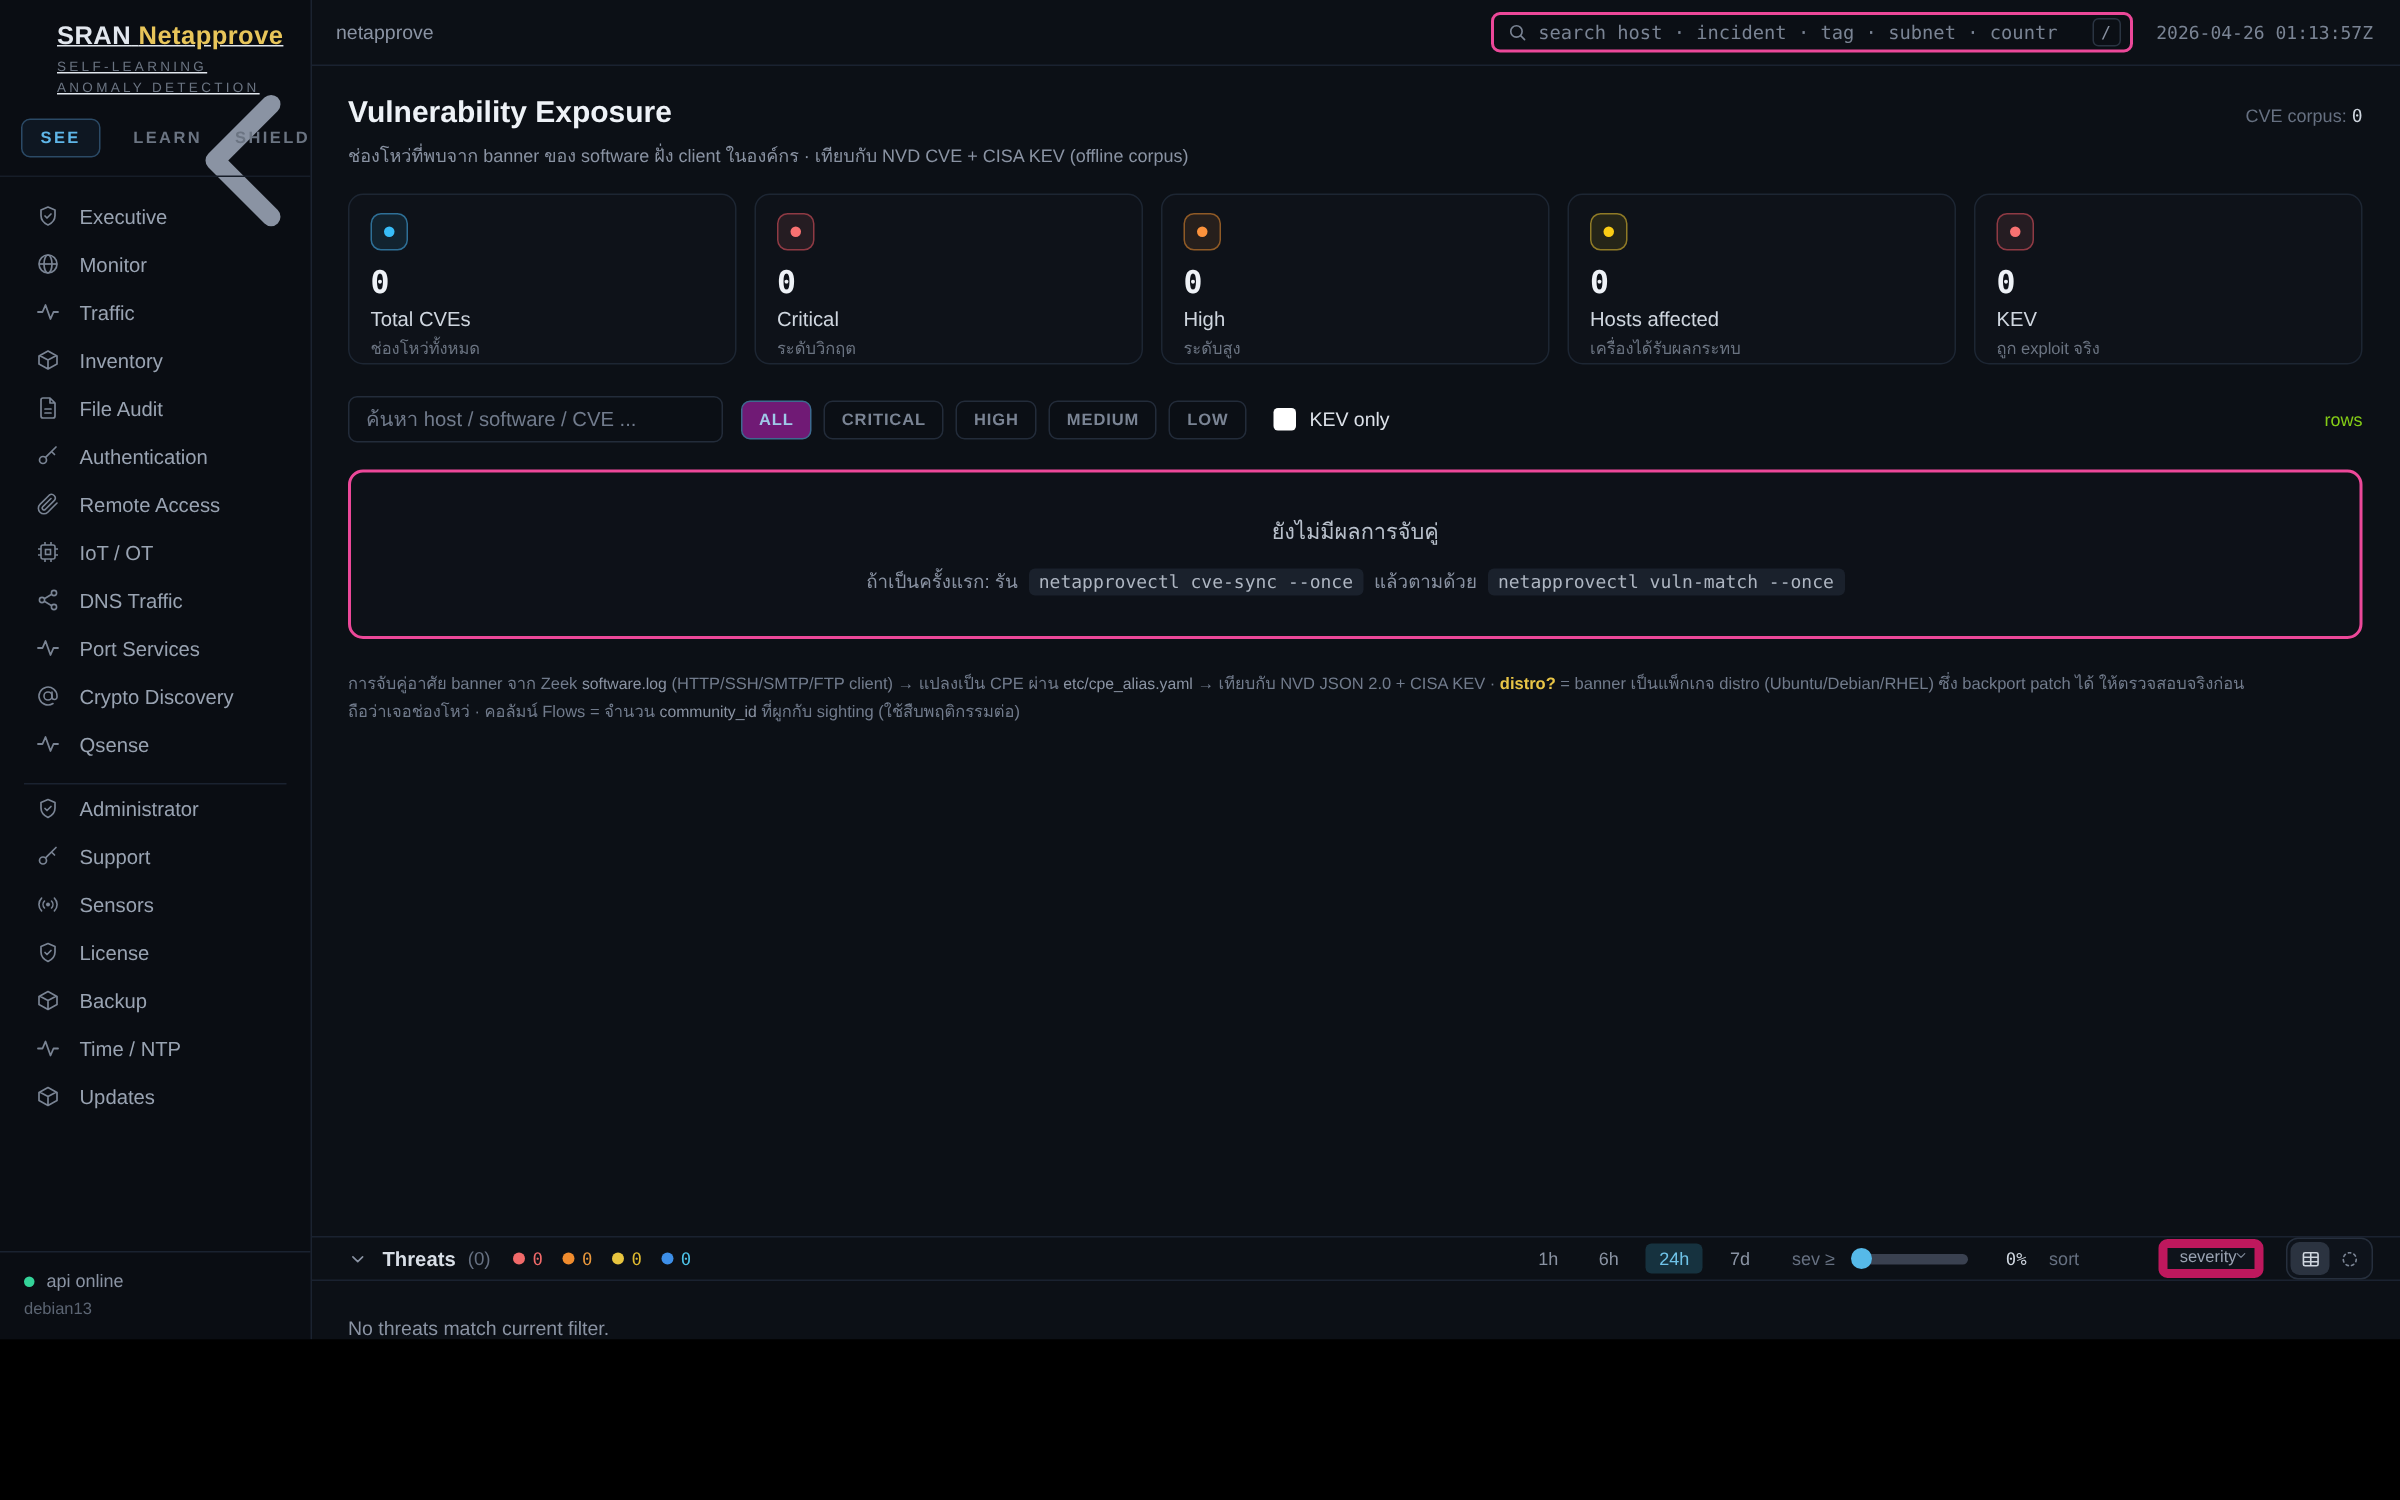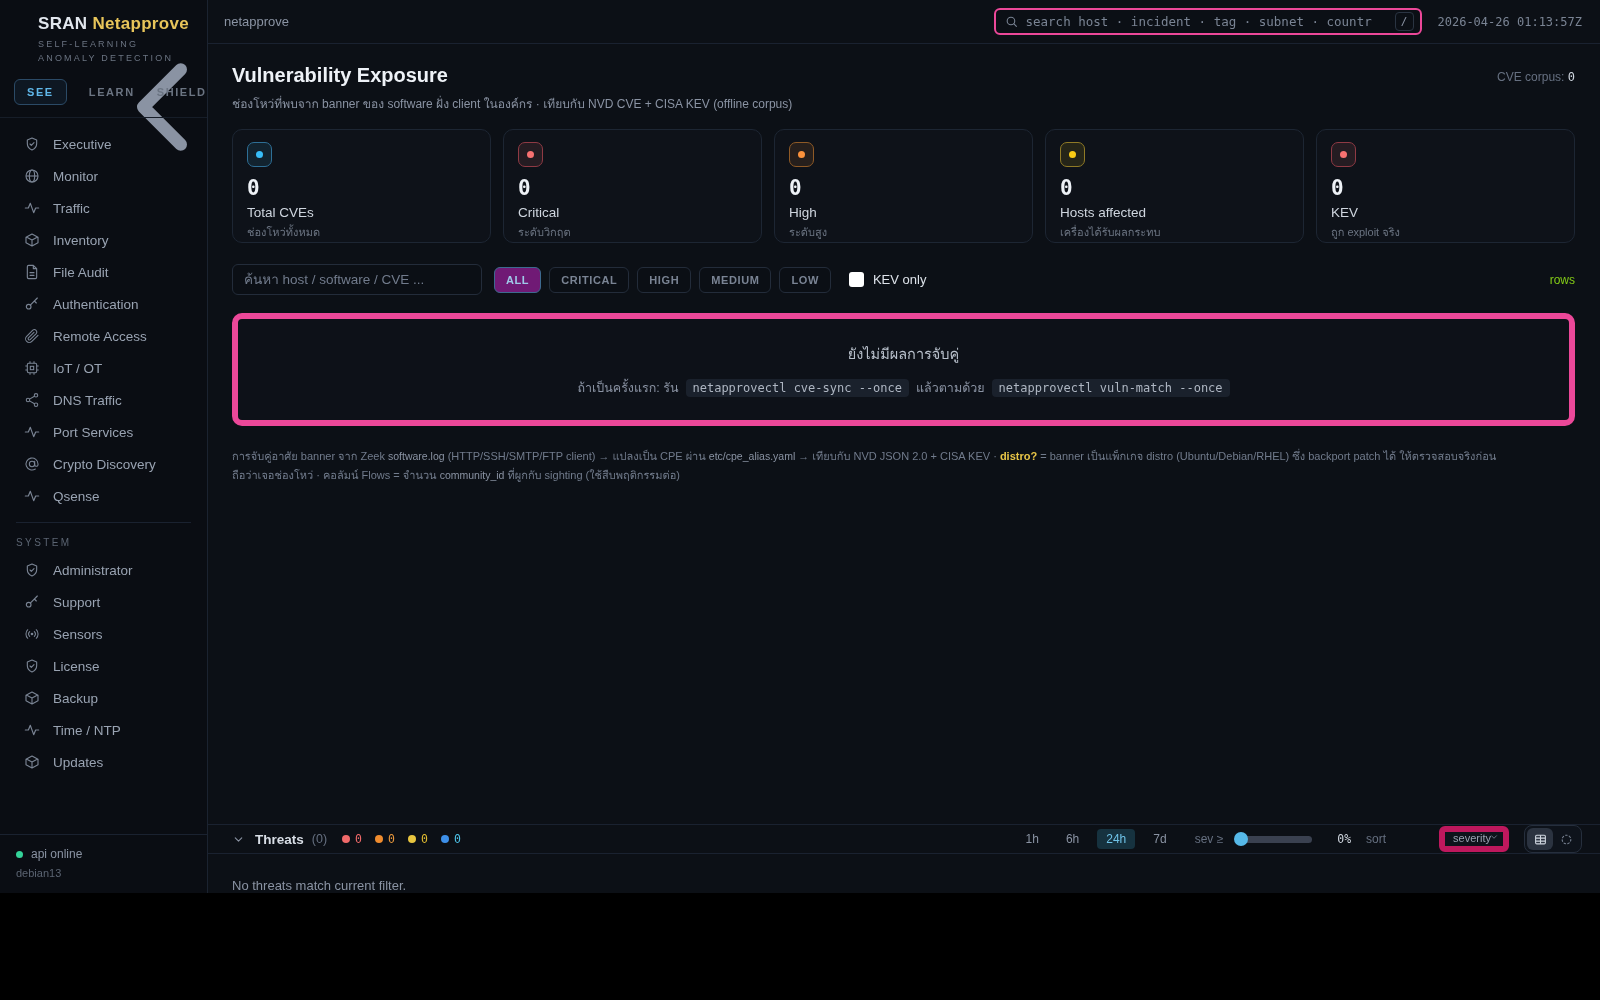--- a/index.html
+++ b/index.html
@@ -12,7 +12,7 @@
   
   #sidebar { position:absolute; left:0; top:0; bottom:0; width:208px; background:#0a0d13;
              border-right:1px solid #1b2330; display:flex; flex-direction:column; }
-  .logo-row { display:flex; align-items:center; gap:8px; padding:14px 12px 0 12px; }
+  .logo-row { display:flex; align-items:center; gap:8px; padding:14px 12px 0 12px;text-decoration:underline; }
   .back-btn { color:#8a93a3; width:18px; height:18px; margin-top:3px; cursor:pointer; flex:none; }
   .logo-title { font-size:17px; font-weight:bold; letter-spacing:.3px; white-space:nowrap; }
   .logo-title .accent { color:#e8c55a; }

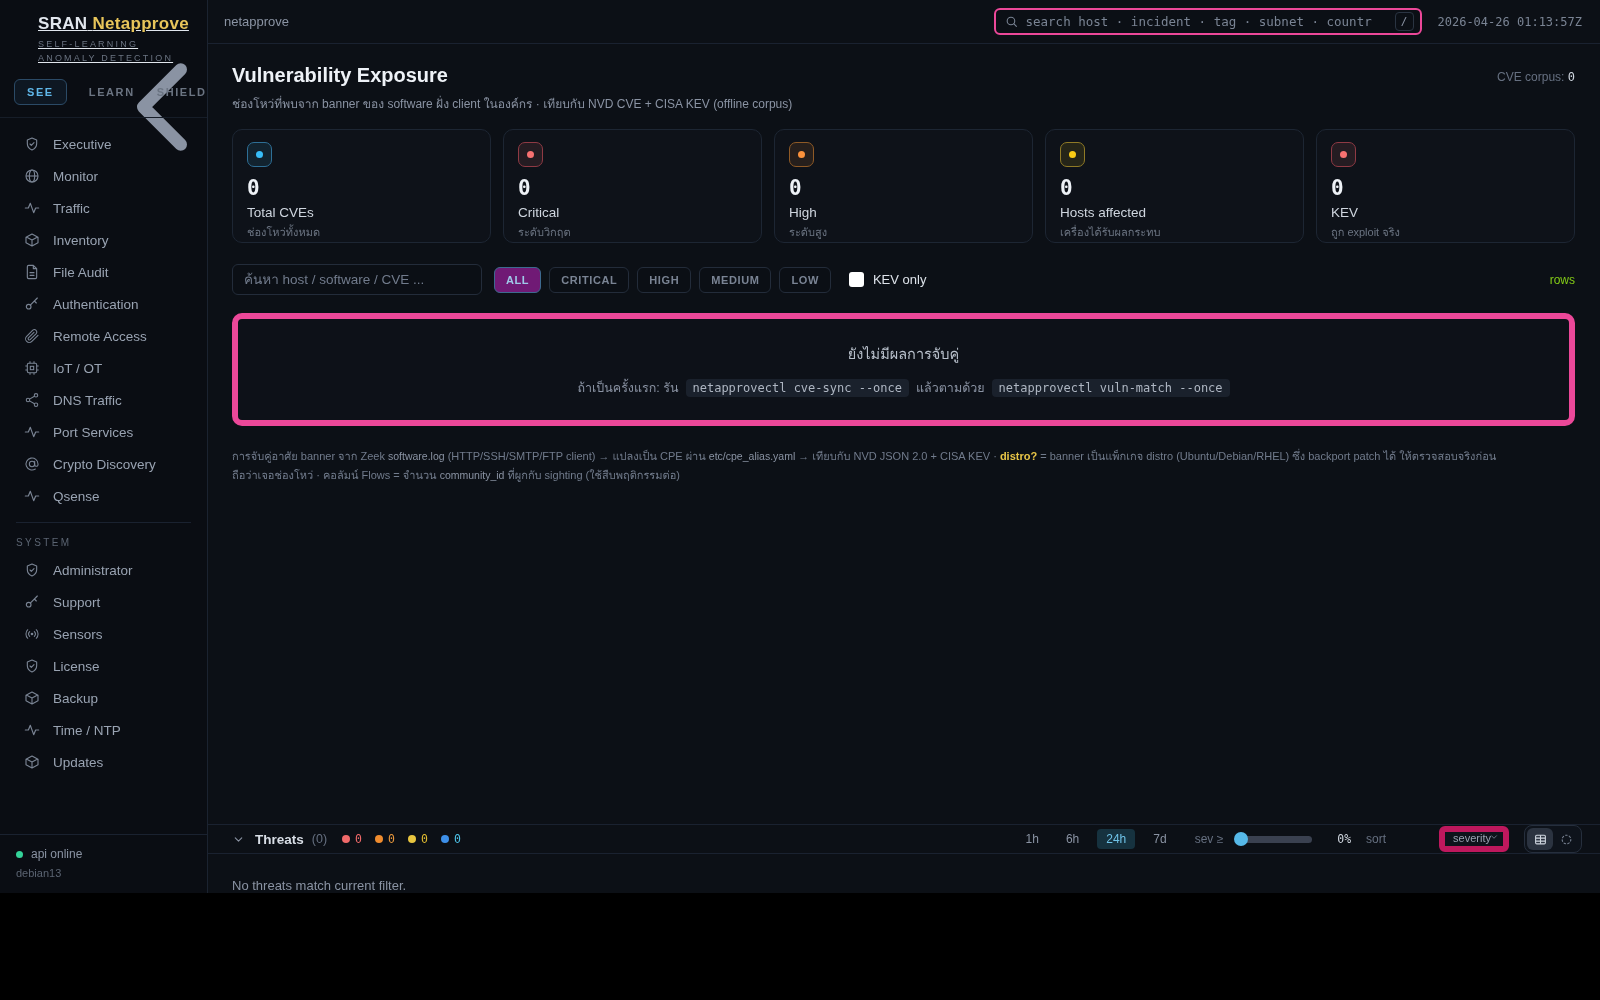--- a/index.html
+++ b/index.html
@@ -92,7 +92,7 @@
   .kev-label { font-size:13px; color:#dde2e9; }
   .rows-label { margin-left:auto; font-size:12px; color:#84cc16; }
 
-  .empty-panel { margin-top:18px; height:113px; background:#0d1118; border:6px solid #ec4899;
+  .empty-panel { margin-top:18px; height:113px; background:#0d1118; border:2px solid #ec4899;
                  border-radius:10px; display:flex; flex-direction:column; align-items:center;
                  justify-content:center; gap:13px; }
   .empty-title { font-size:14.5px; color:#b8c0cb; }

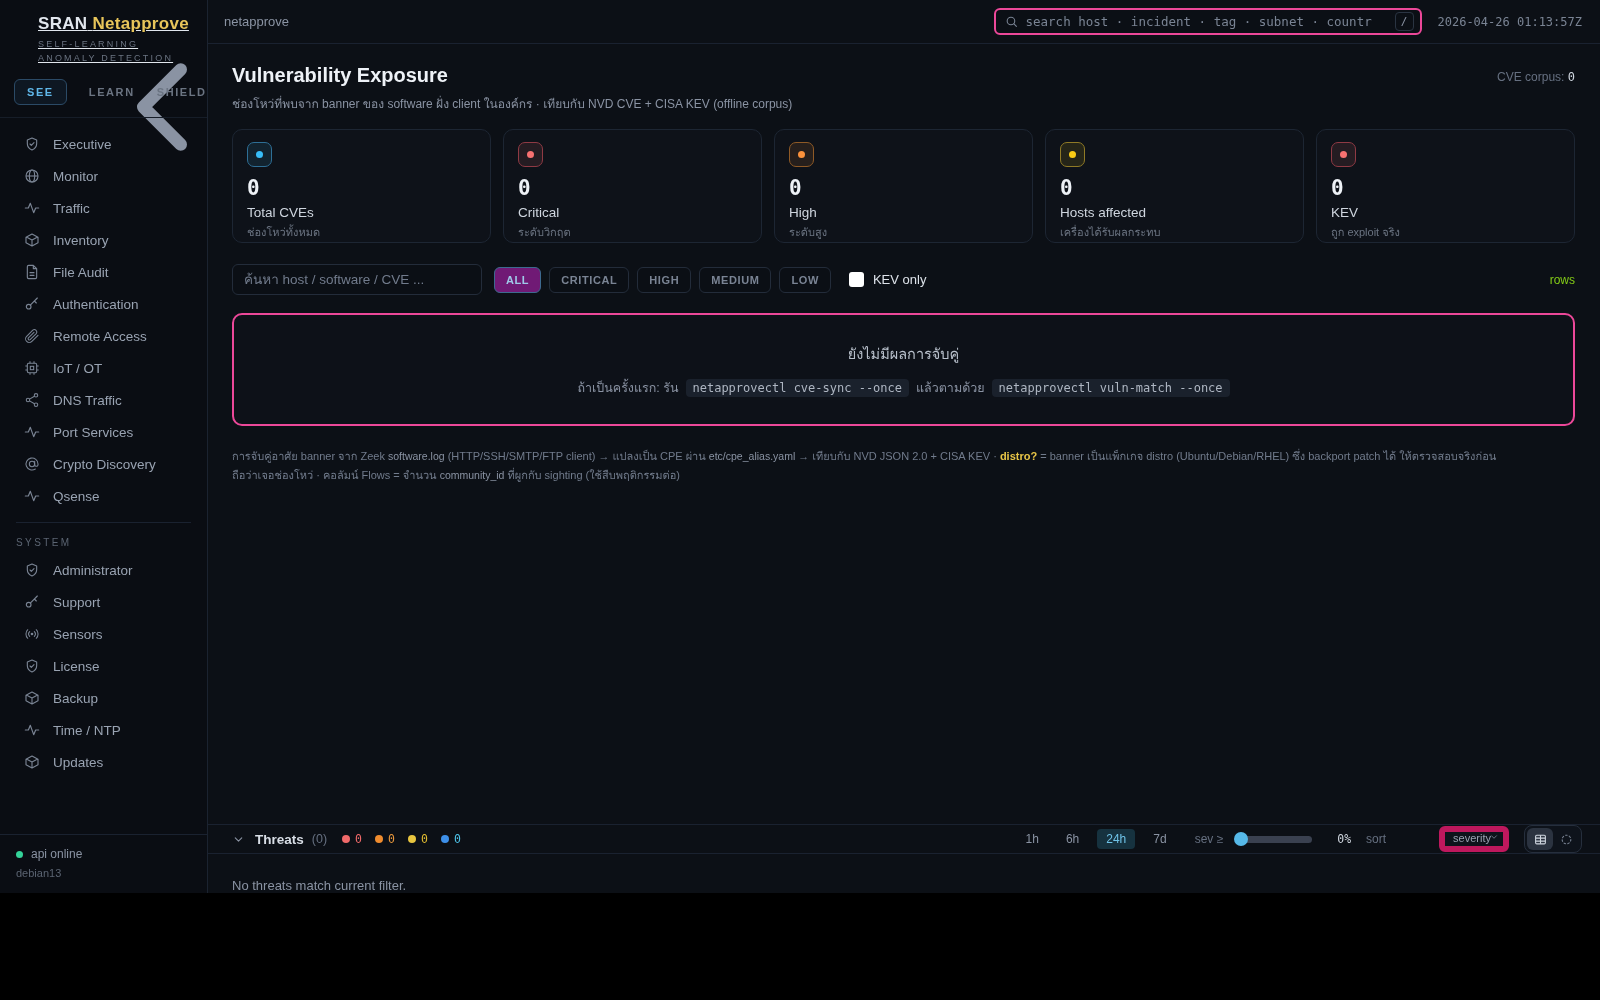--- a/index.html
+++ b/index.html
@@ -330,7 +330,6 @@
         </div>
 
       <div class="nav-section-divider"></div>
-      <div class="nav-section-label">SYSTEM</div>
 
       <div class="nav-item">
           <span class="nav-icon">

